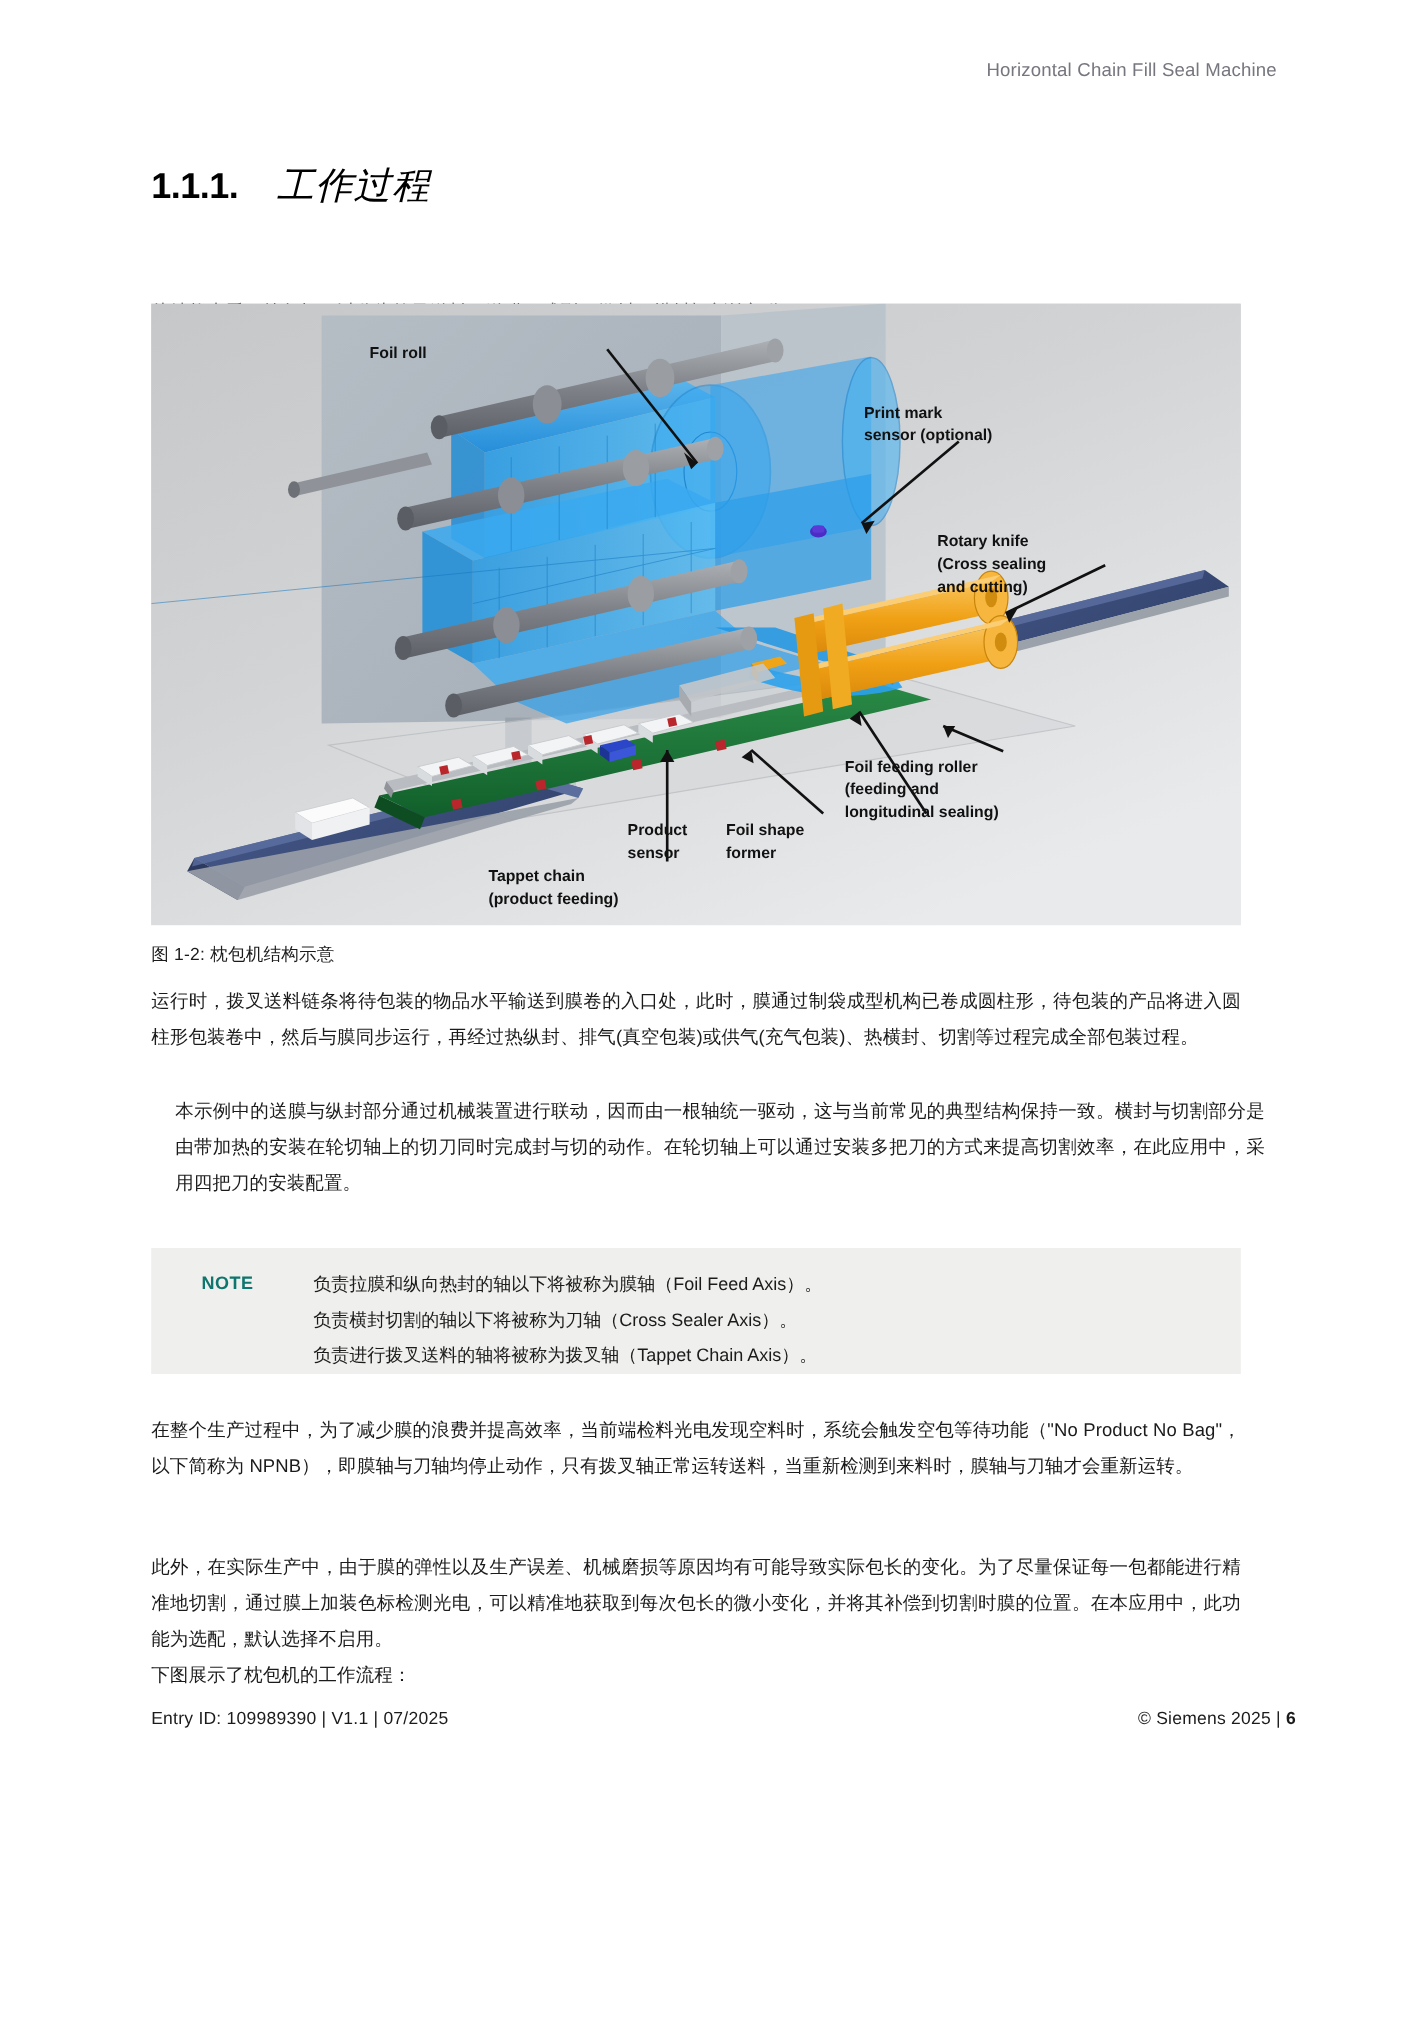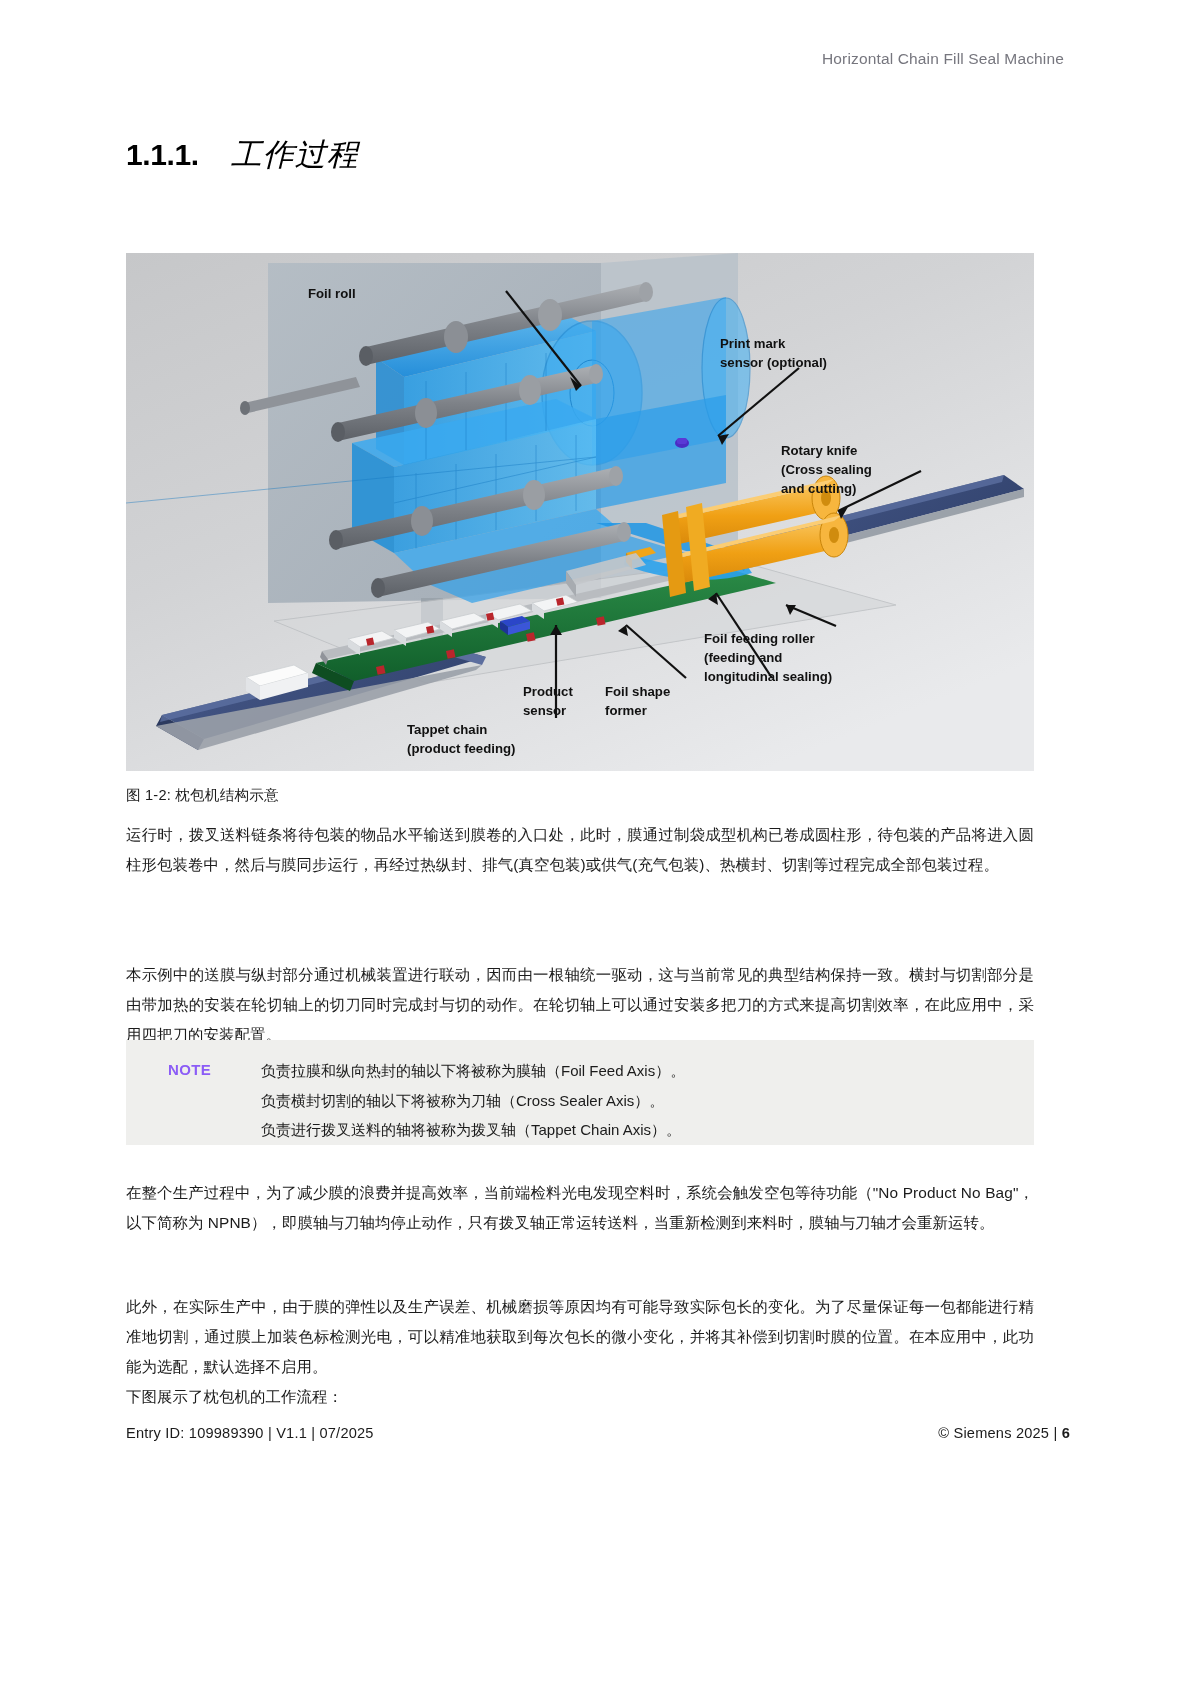--- a/index.html
+++ b/index.html
@@ -96,7 +96,7 @@
   }
 
   .para-2 { top: 820px; }
-  .para-3 { top: 960px; }
+  .para-3 { top: 912px; margin-left: 20px; }
 
   
   .note-box {

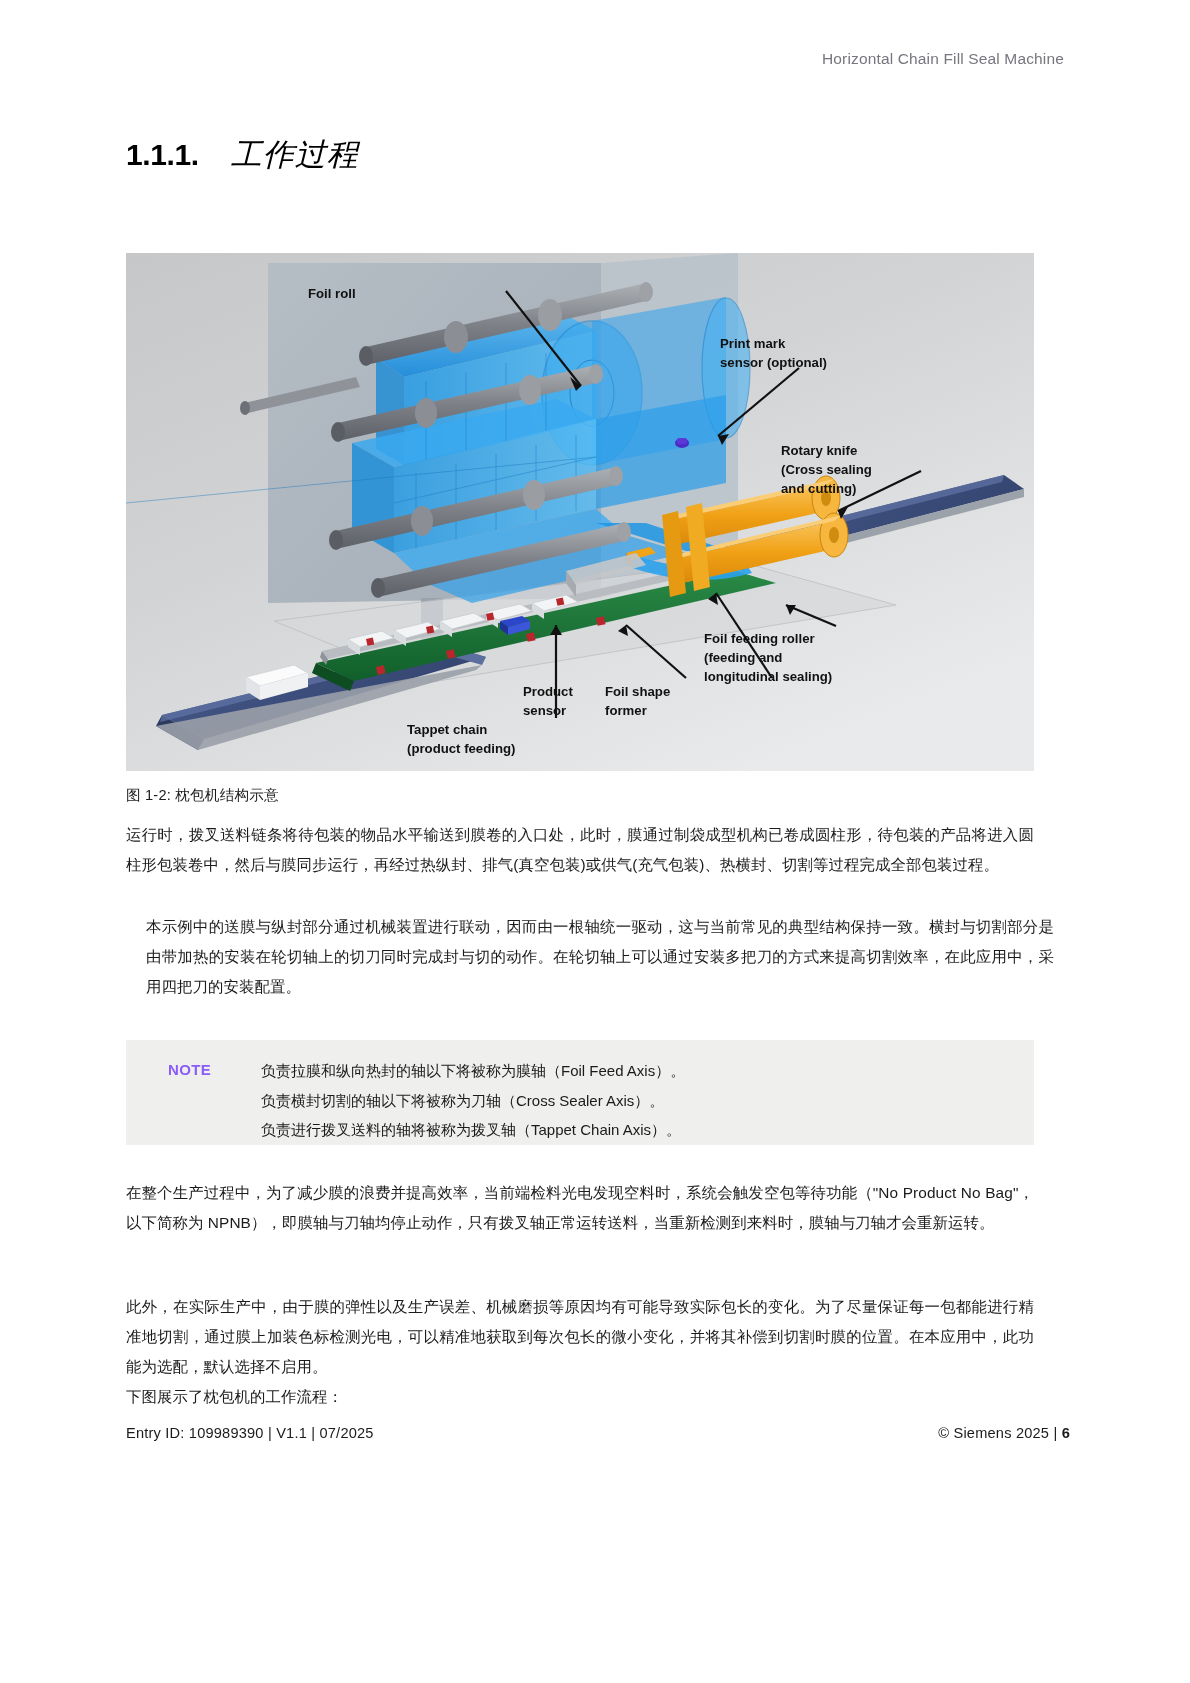--- a/index.html
+++ b/index.html
@@ -115,7 +115,7 @@
     font-size: 15px;
     font-weight: bold;
     letter-spacing: 0.4px;
-    color: #8b5cf6;
+    color: #0f766e;
   }
   .note-lines {
     position: absolute;

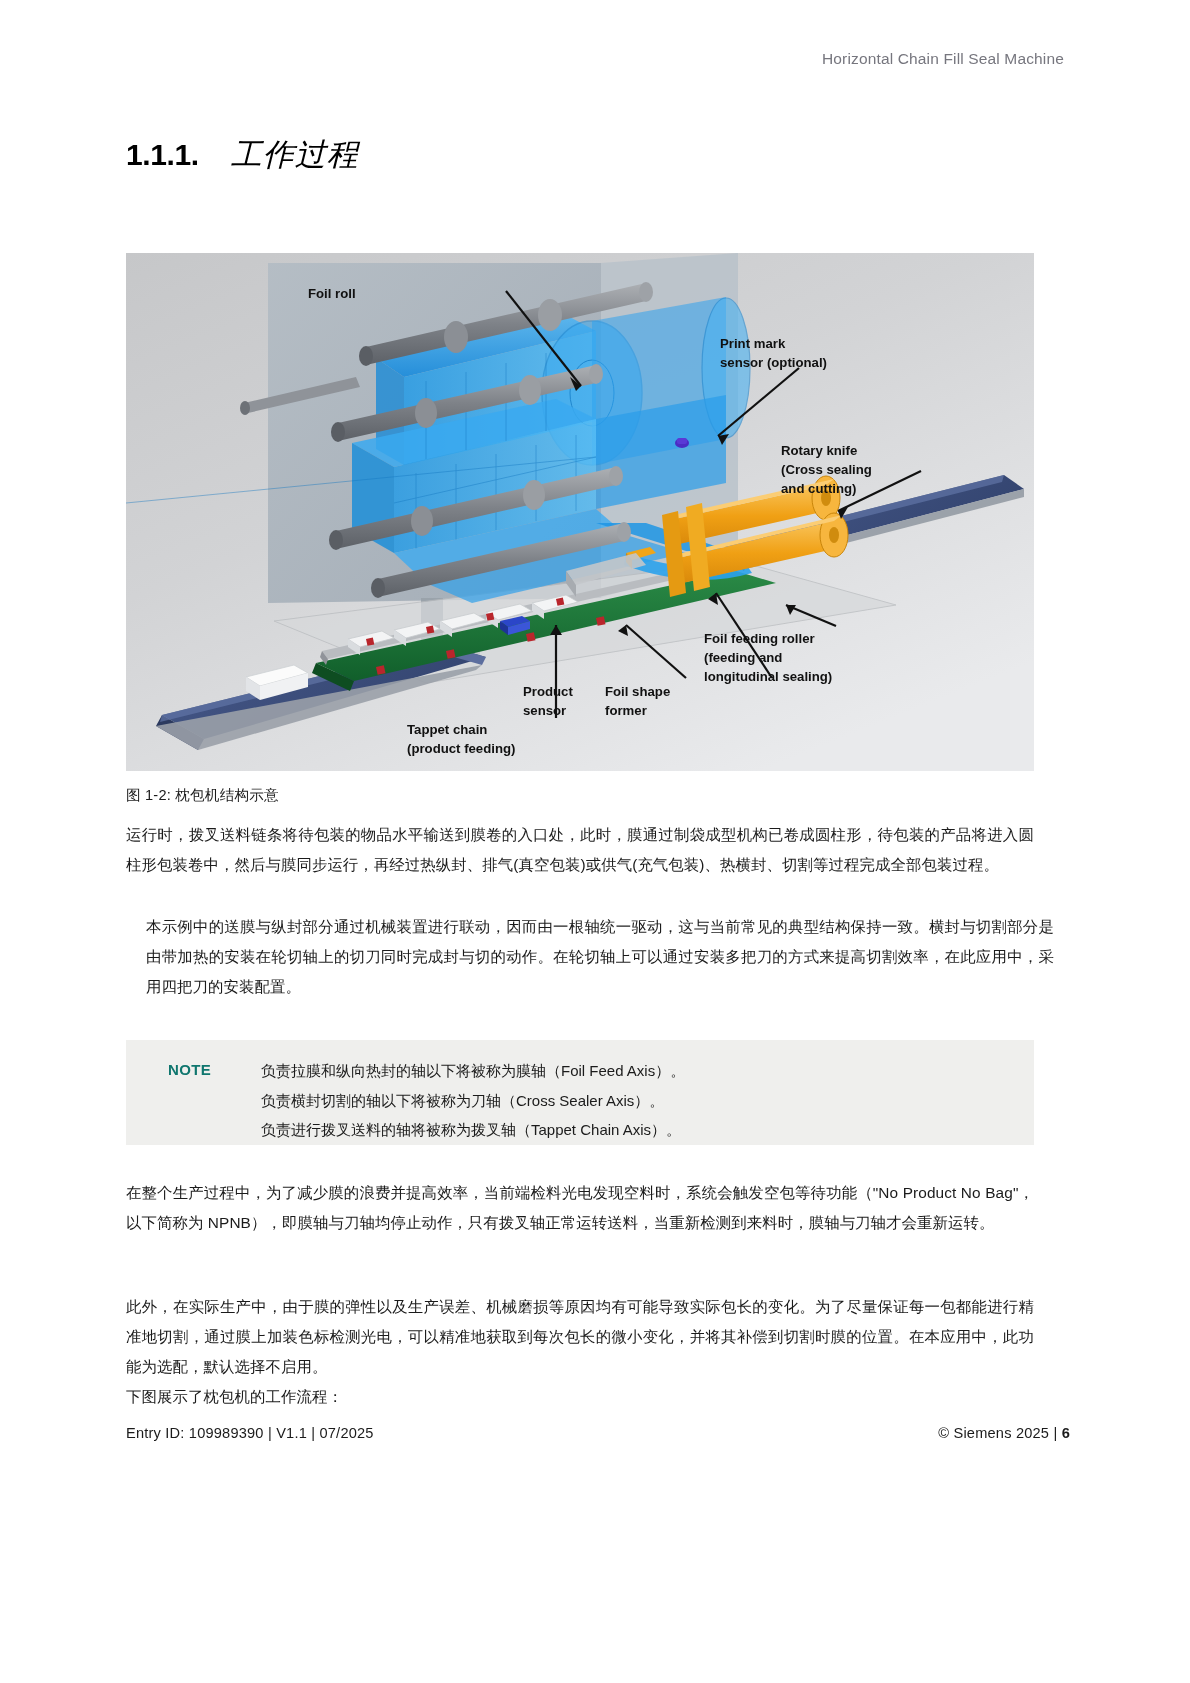--- a/index.html
+++ b/index.html
@@ -143,7 +143,7 @@
   }
   .footer-right {
     position: absolute;
-    right: 120px;
+    right: 110px;
     top: 1425px;
     font-size: 14.6px;
     color: #1b1b1b;

